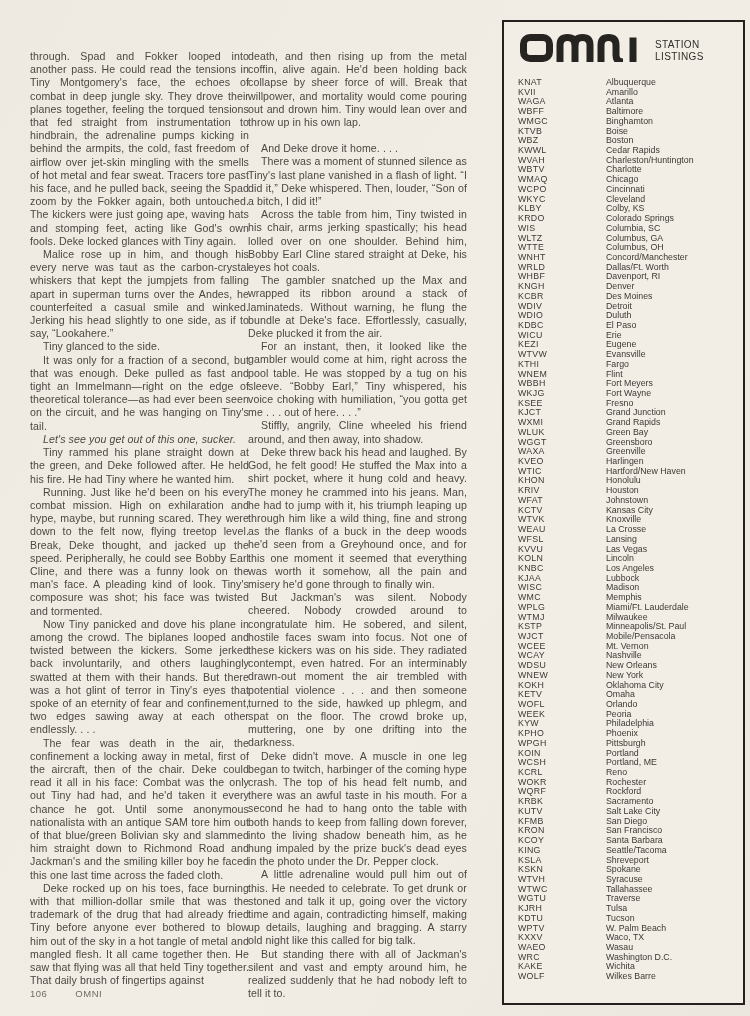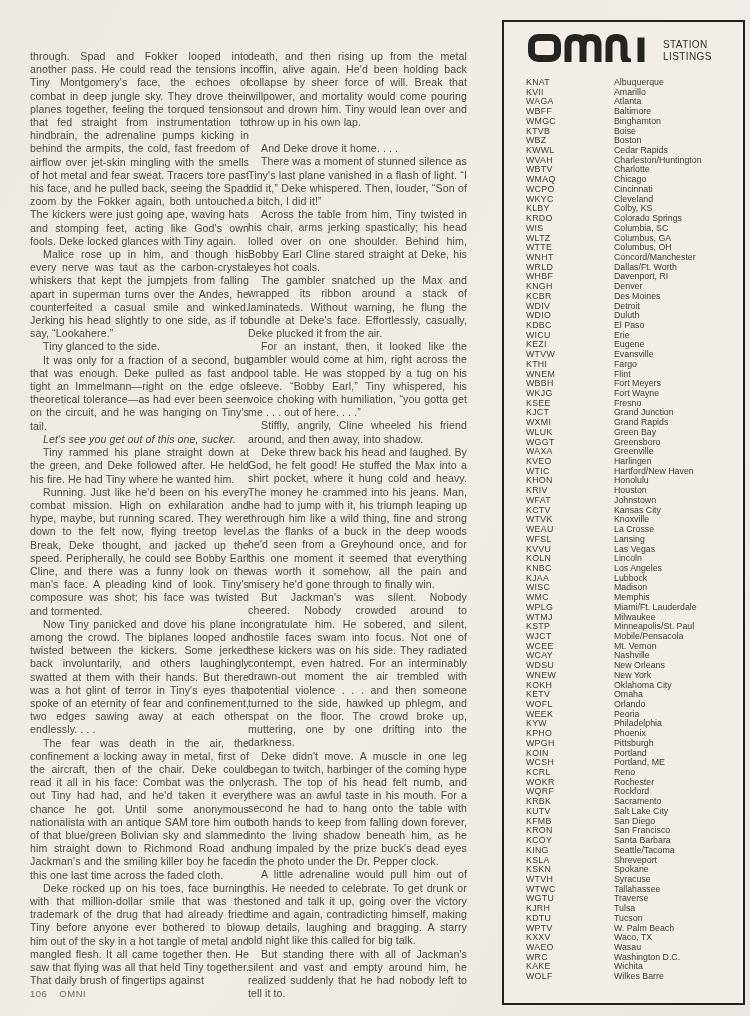--- a/index.html
+++ b/index.html
@@ -32,7 +32,7 @@
   .station-box {
     position:absolute; left:502px; top:20px; width:243px; height:985px;
     box-sizing:border-box; border:2px solid #23211e;
-    background:#f2eee6; padding:10px 4px 0 22px; overflow:hidden;
+    background:#f2eee6; padding:10px 4px 0 14px; overflow:hidden;
   }
   .box-header { display:flex; align-items:flex-start; margin:2px 0 12px 2px; }
   .logo { flex:none; }

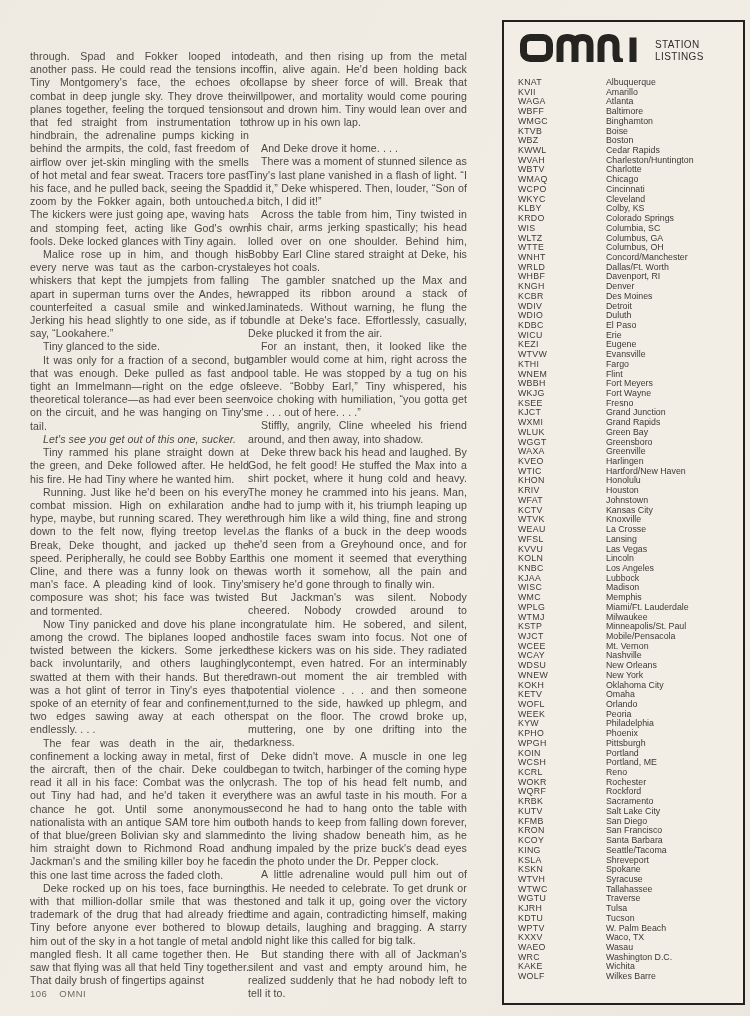--- a/index.html
+++ b/index.html
@@ -49,7 +49,7 @@
     position:absolute; left:30px; top:988px;
     font-size:9.5px; color:#6e6b64; letter-spacing:0.5px;
   }
-  .footer .mag { margin-left:12px; }
+  .footer .mag { margin-left:28px; }
 </style>
 </head>
 <body>

